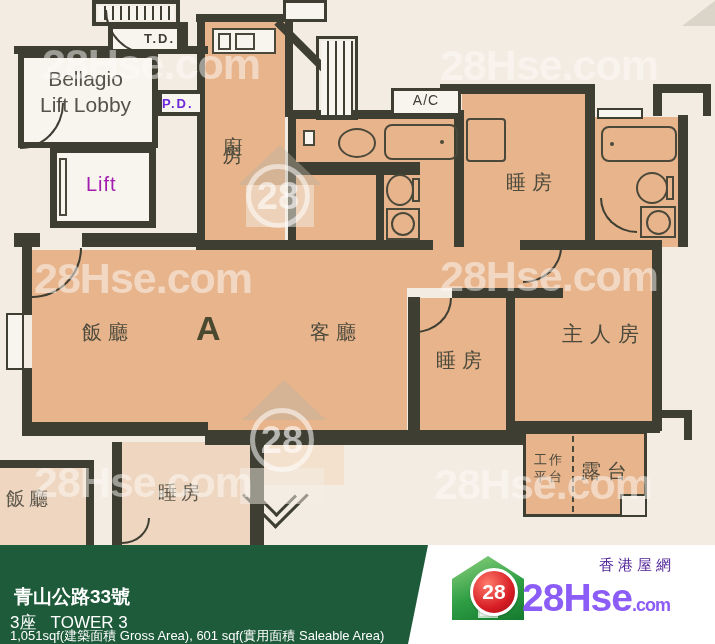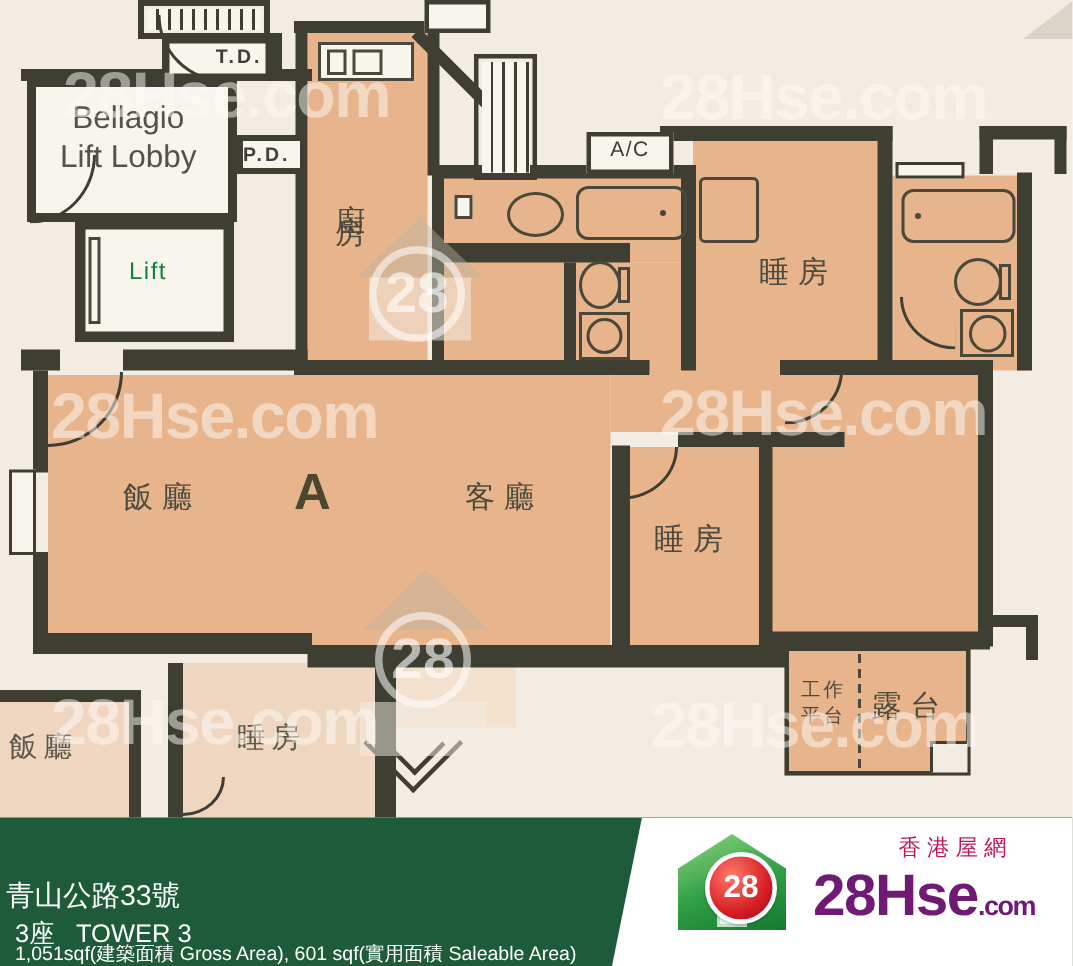--- a/index.html
+++ b/index.html
@@ -103,7 +103,7 @@
     <div>Lift Lobby</div>
   </div>
   <div class="wb" style="left:158px;top:90px;width:46px;height:26px;border-width:4px;">
-    <span class="lbl lbl-sm" style="position:static;font-weight:bold;color:#404040;">P.D.</span>
+    <span class="lbl lbl-sm" style="position:static;font-weight:bold;color:#6d28d9;">P.D.</span>
   </div>
   <div class="wb" style="left:50px;top:146px;width:106px;height:82px;border-width:7px;"></div>
   <div class="fx" style="left:59px;top:158px;width:8px;height:58px;background:#f8f5ef;"></div>

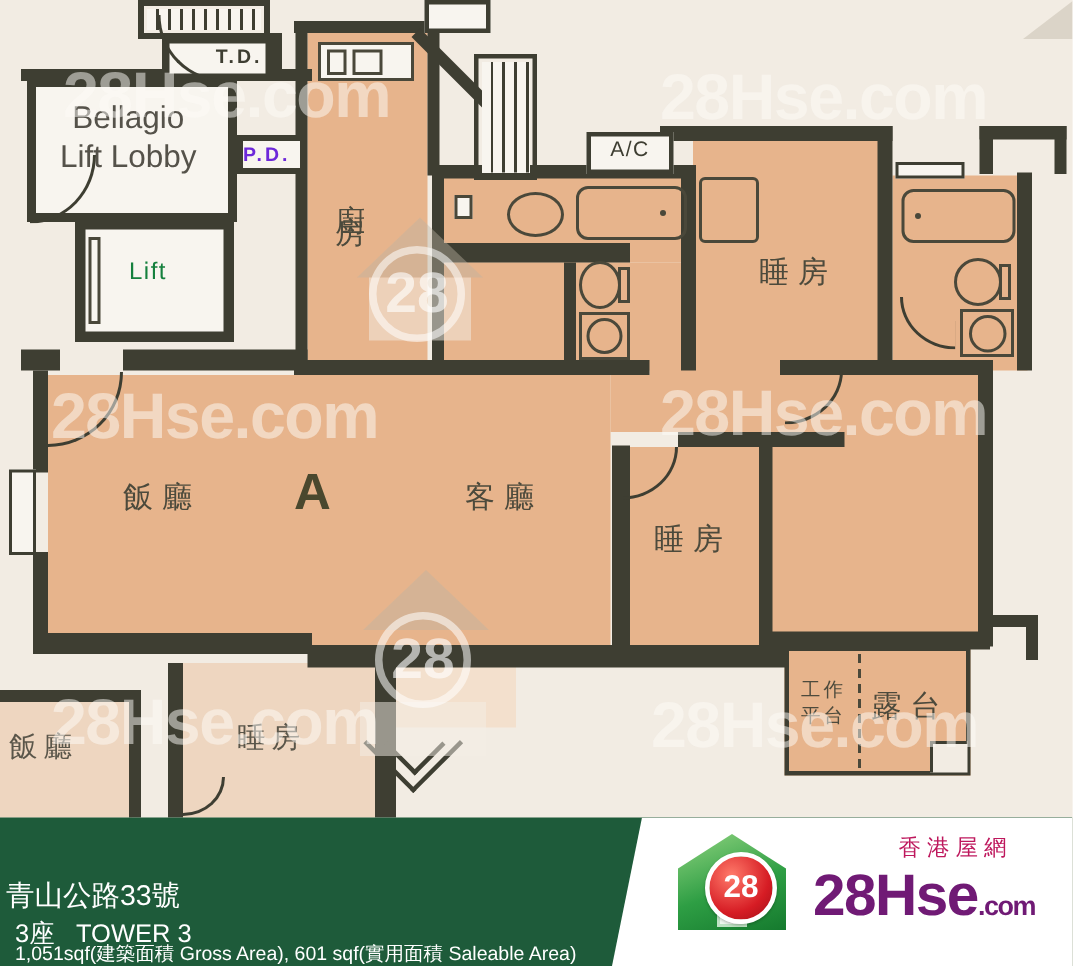--- a/index.html
+++ b/index.html
@@ -110,7 +110,7 @@
   <div class="lbl" style="left:86px;top:172px;font-size:16px;letter-spacing:1px;color:#15803d;">Lift</div>
   <div class="wb" style="left:283px;top:0px;width:44px;height:22px;border-width:3px;"></div>
   <div class="wb stripes" style="left:316px;top:36px;width:42px;height:84px;border-width:3px;"></div>
-  <div class="wb" style="left:391px;top:88px;width:58px;height:28px;border-width:3px;text-align:center;">
+  <div class="wb" style="left:391px;top:88px;width:70px;height:28px;border-width:3px;text-align:center;">
     <span class="lbl" style="position:static;font-size:14px;letter-spacing:1px;color:#3e3e32;">A/C</span>
   </div>
   <div class="wb" style="left:597px;top:108px;width:46px;height:11px;border-width:2px;"></div>

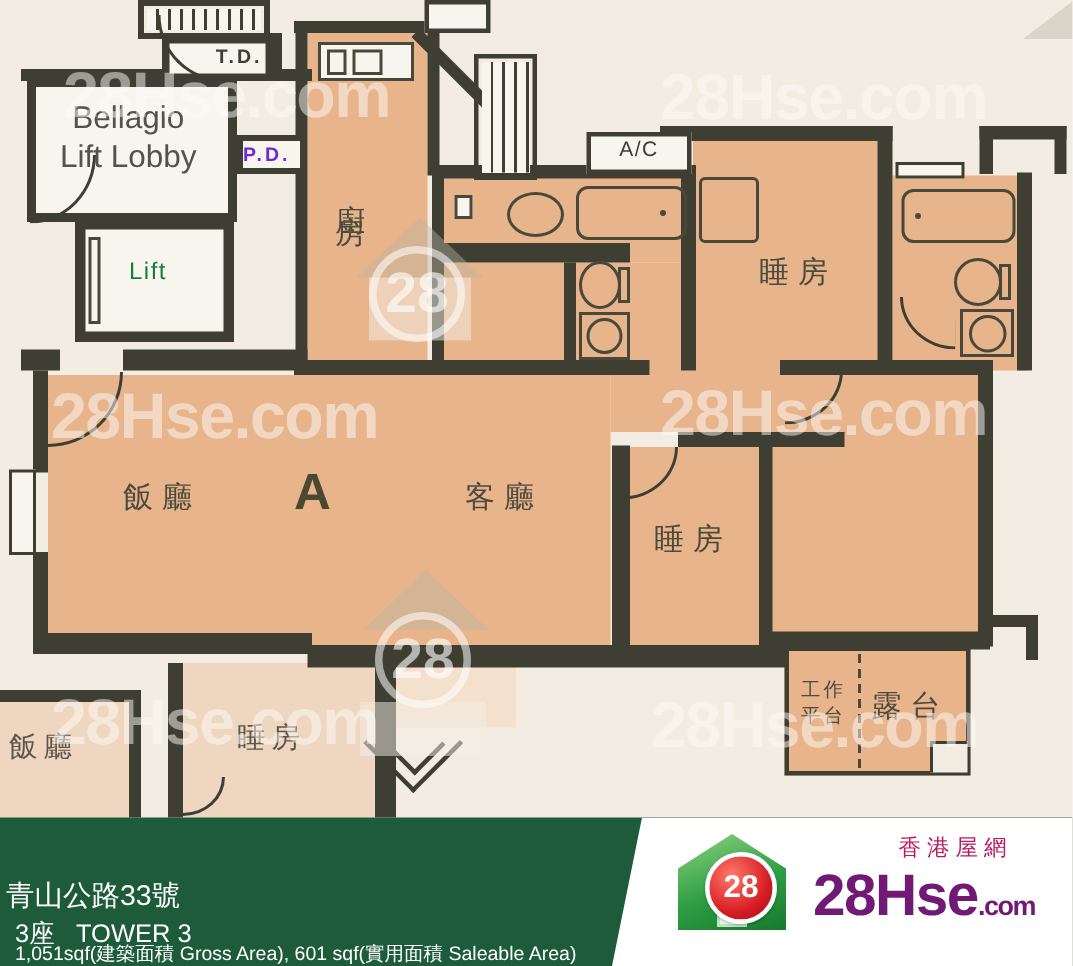--- a/index.html
+++ b/index.html
@@ -107,7 +107,7 @@
   </div>
   <div class="wb" style="left:50px;top:146px;width:106px;height:82px;border-width:7px;"></div>
   <div class="fx" style="left:59px;top:158px;width:8px;height:58px;background:#f8f5ef;"></div>
-  <div class="lbl" style="left:86px;top:172px;font-size:16px;letter-spacing:1px;color:#15803d;">Lift</div>
+  <div class="lbl" style="left:86px;top:172px;font-size:20px;letter-spacing:1px;color:#a21caf;">Lift</div>
   <div class="wb" style="left:283px;top:0px;width:44px;height:22px;border-width:3px;"></div>
   <div class="wb stripes" style="left:316px;top:36px;width:42px;height:84px;border-width:3px;"></div>
   <div class="wb" style="left:391px;top:88px;width:70px;height:28px;border-width:3px;text-align:center;">

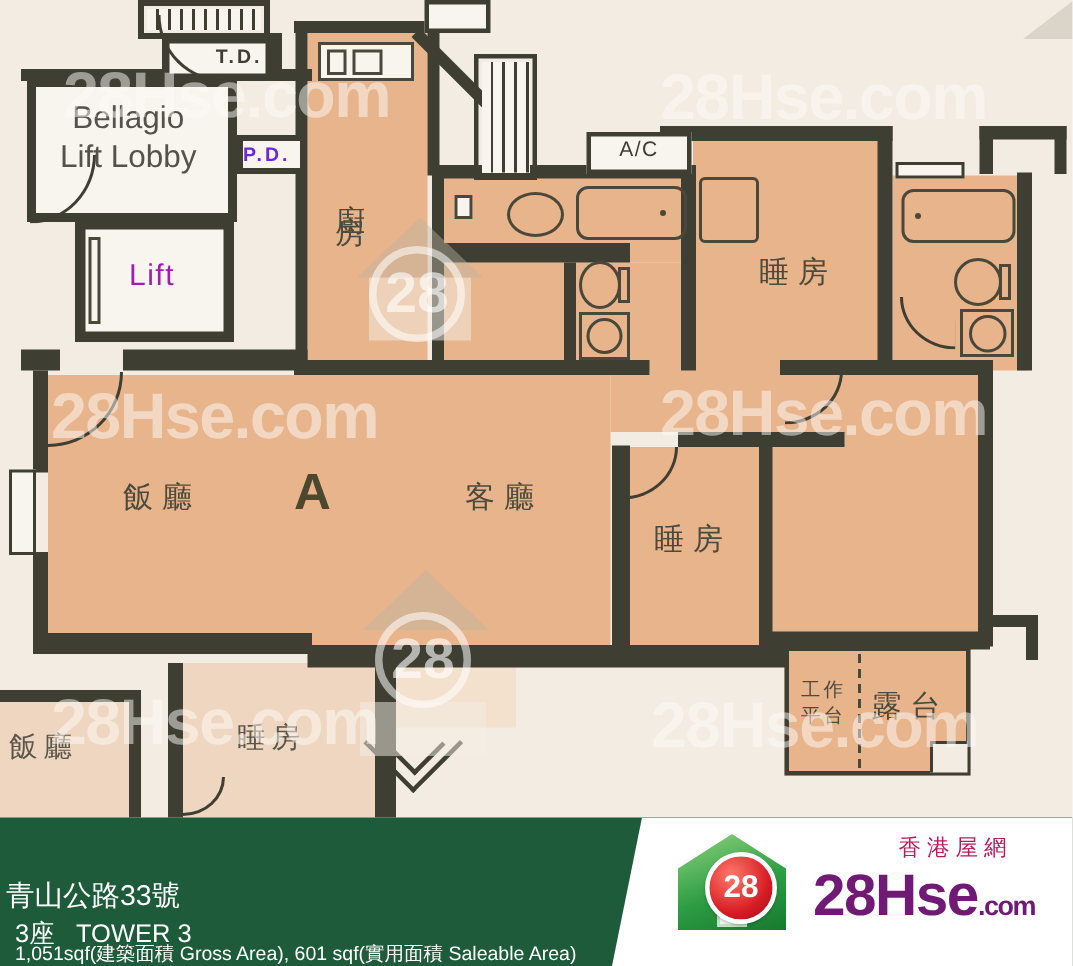--- a/index.html
+++ b/index.html
@@ -154,6 +154,7 @@
   <div class="lbl" style="left:196px;top:308px;font-size:34px;font-weight:bold;letter-spacing:0;color:#4a482e;">A</div>
   <div class="lbl" style="left:310px;top:320px;">客廳</div>
   <div class="lbl" style="left:436px;top:348px;">睡房</div>
+  <div class="lbl" style="left:562px;top:321px;letter-spacing:7px;font-size:21px;">主人房</div>
   <div class="lbl lbl-sm" style="left:534px;top:451px;line-height:17px;">
     <div>工作</div>
     <div>平台</div>

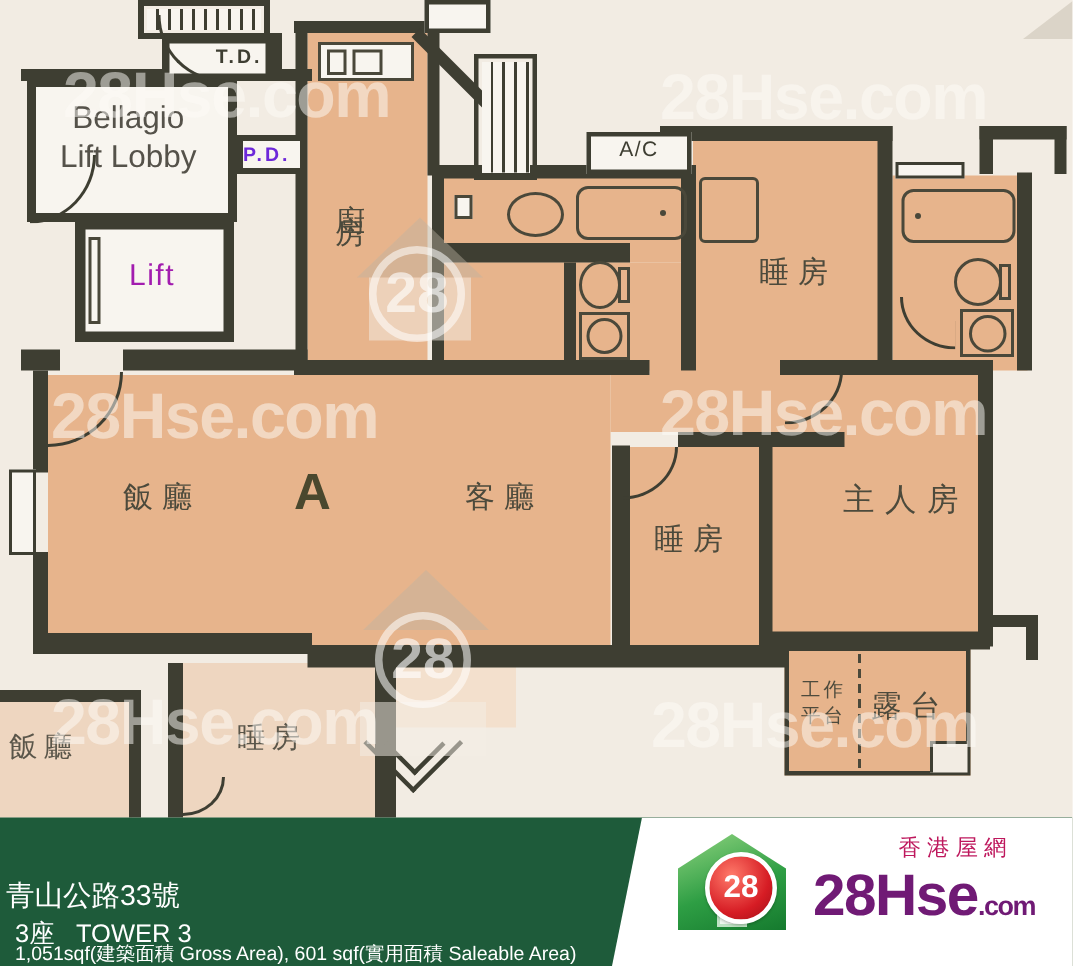--- a/index.html
+++ b/index.html
@@ -30,7 +30,7 @@
   .brand{position:absolute;left:522px;top:576px;color:#701a75;font-weight:bold;display:flex;align-items:baseline;letter-spacing:-1px;margin-left:20px;}
   .brand .b1{font-size:39px;}
   .brand .b2{font-size:18px;}
-  .tagline{position:absolute;left:599px;top:556px;color:#be185d;font-size:15px;letter-spacing:4px;}
+  .tagline{position:absolute;left:599px;top:556px;color:#4c1d95;font-size:15px;letter-spacing:4px;}
   .dash{position:absolute;border-left:2px dashed #4a483a;}
   .chev{position:absolute;border-right:3px solid #3e3e32;border-bottom:3px solid #3e3e32;transform:rotate(45deg);}
 </style>

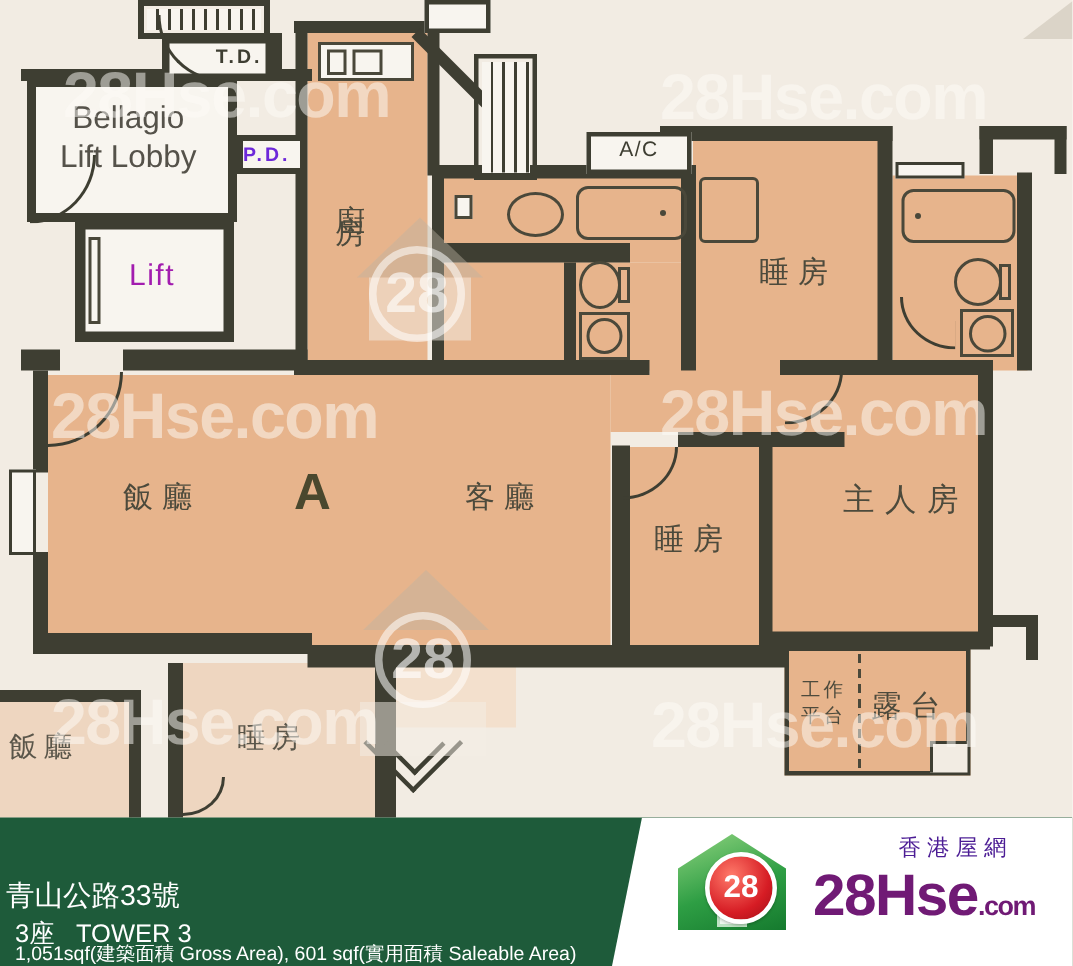--- a/index.html
+++ b/index.html
@@ -179,7 +179,7 @@
 
   <div class="footer"></div>
   <div class="fpanel"></div>
-  <div class="ft" style="left:4px;top:584px;font-size:19px;font-weight:normal;text-align:right;">青山公路33號</div>
+  <div class="ft" style="left:14px;top:584px;font-size:19px;font-weight:bold;text-align:right;">青山公路33號</div>
   <div class="ft" style="left:10px;top:611px;font-size:17px;">3座   TOWER 3</div>
   <div class="ft" style="left:10px;top:627px;font-size:13px;">1,051sqf(建築面積 Gross Area), 601 sqf(實用面積 Saleable Area)</div>
 

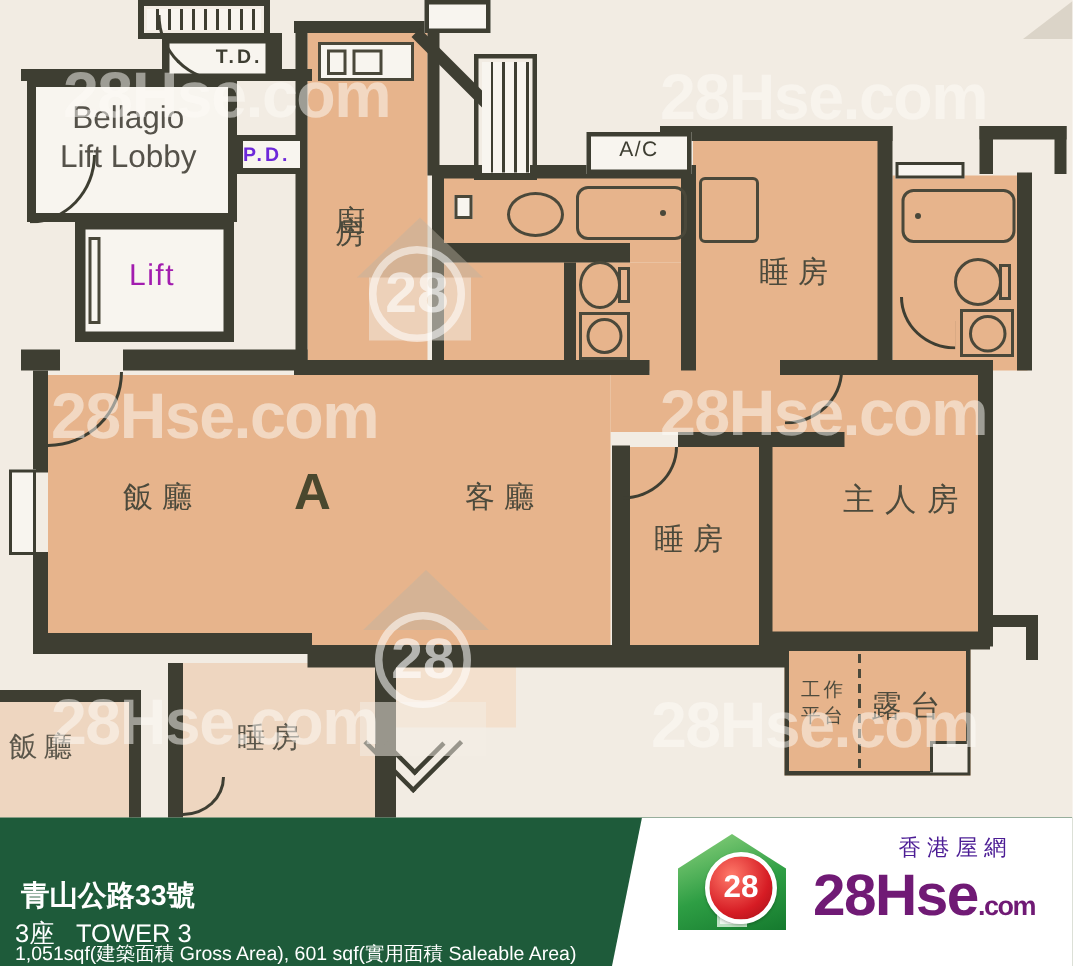--- a/index.html
+++ b/index.html
@@ -27,7 +27,7 @@
   .house{position:absolute;left:452px;top:556px;width:72px;height:64px;background:linear-gradient(160deg,#8fd37f,#2e9e44 55%,#157a2e);clip-path:polygon(50% 0,100% 36%,100% 100%,0 100%,0 36%);}
   .housedoor{position:absolute;left:478px;top:598px;width:20px;height:20px;background:#eef7ee;border:2px solid #bfe3c4;box-sizing:border-box;}
   .redcircle{position:absolute;left:470px;top:568px;width:42px;height:42px;border-radius:50%;background:radial-gradient(circle at 35% 30%,#ff7a6a,#d61c24 62%,#9e0f16);border:3px solid #fff;box-sizing:content-box;color:#fff;font-weight:bold;font-size:21px;text-align:center;line-height:42px;box-shadow:0 1px 2px rgba(0,0,0,0.25);}
-  .brand{position:absolute;left:522px;top:576px;color:#701a75;font-weight:bold;display:flex;align-items:baseline;letter-spacing:-1px;margin-left:20px;}
+  .brand{position:absolute;left:522px;top:576px;color:#8b5cf6;font-weight:bold;display:flex;align-items:baseline;letter-spacing:-1px;}
   .brand .b1{font-size:39px;}
   .brand .b2{font-size:18px;}
   .tagline{position:absolute;left:599px;top:556px;color:#4c1d95;font-size:15px;letter-spacing:4px;}

